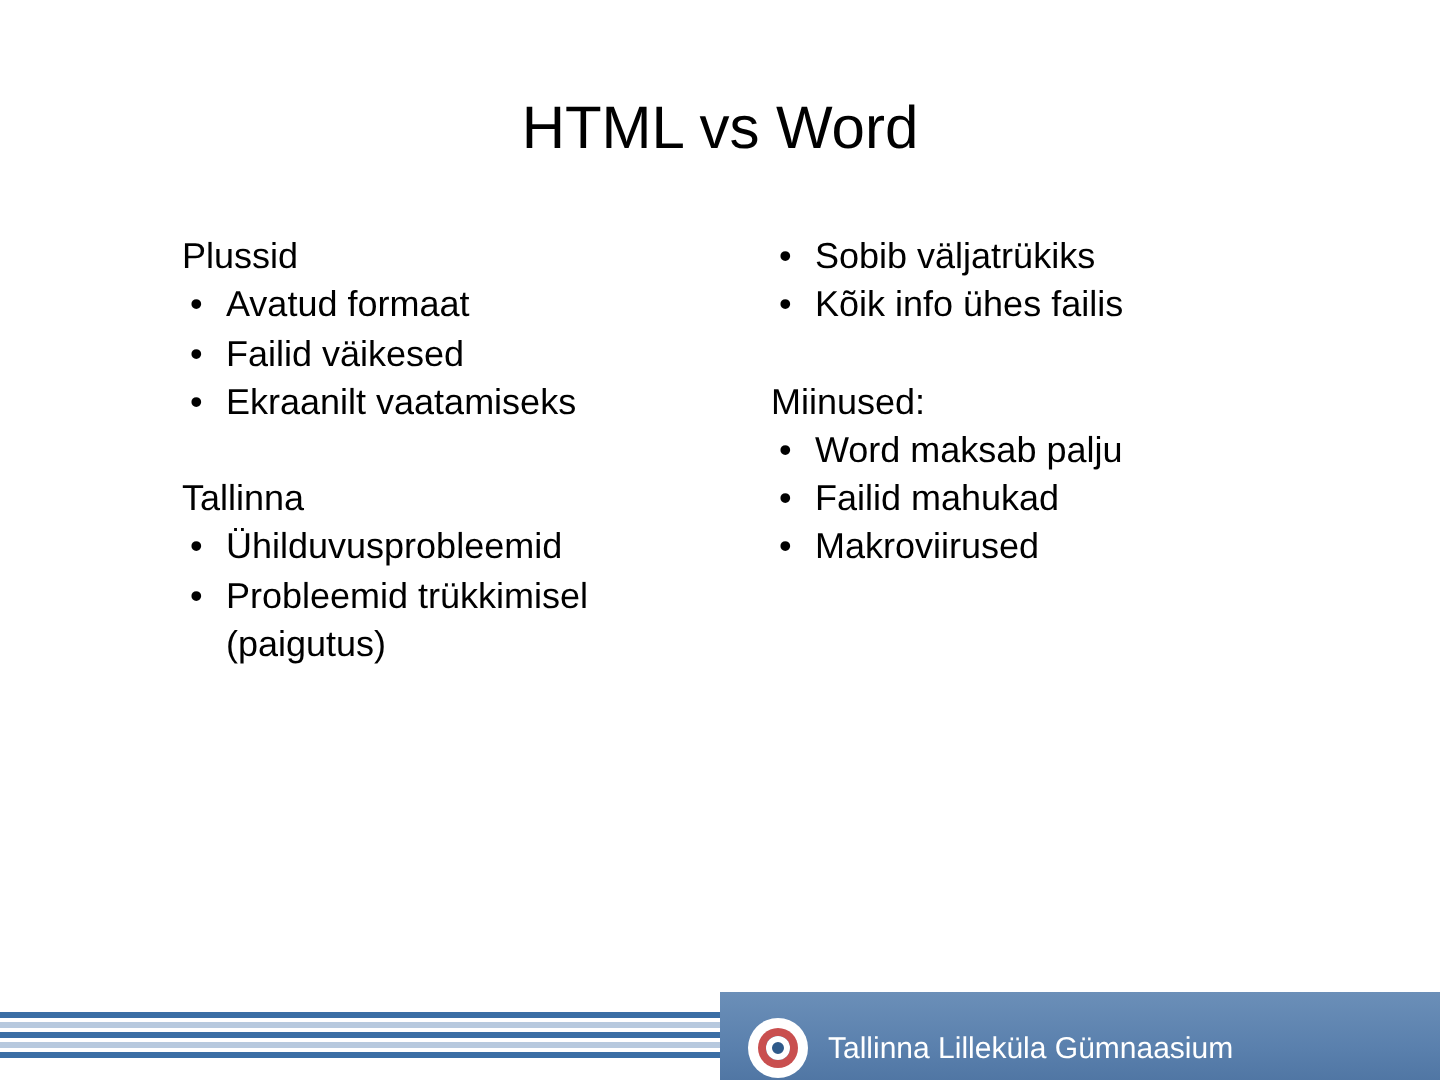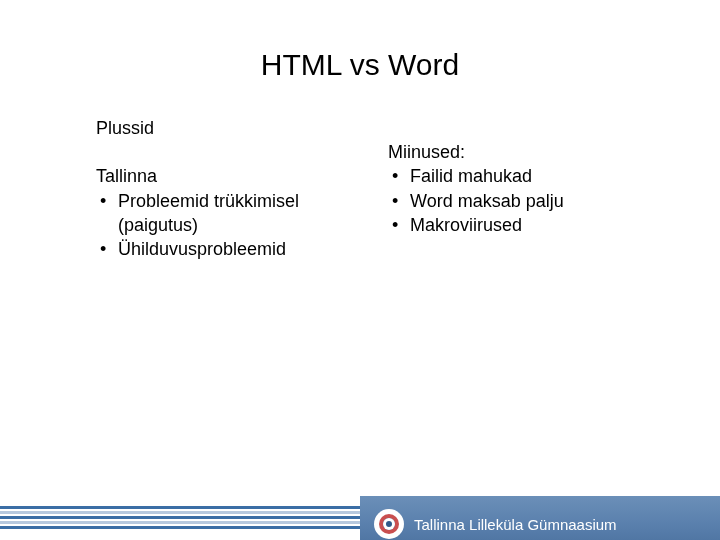--- a/index.html
+++ b/index.html
@@ -6,7 +6,7 @@
   html, body { width: 720px; height: 540px; overflow: hidden; font-family: Verdana, Geneva, sans-serif; background: #fff; color: #000; }
   .slide { width: 720px; height: 540px; position: relative; display: flex; flex-direction: column; }
   .title { font-size: 30px; font-weight: 400; text-align: center; margin-top: 48px; margin-bottom: 34px; }
-  .content { flex: 1; display: flex; padding: 0 60px 0 96px; }
+  .content { flex: 1; display: flex; padding: 0 60px 0 75px; margin-left: 16px; }
   .col { flex: 1; font-size: 18px; line-height: 1.35; }
   .col + .col { margin-left: 20px; }
   .block { margin-bottom: 24px; }

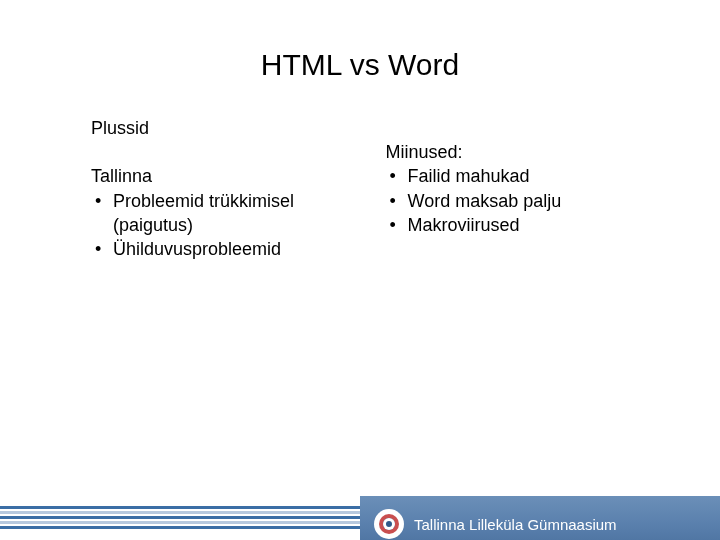--- a/index.html
+++ b/index.html
@@ -47,6 +47,10 @@
 
     <div class="col">
       <div class="block">
+        <ul>
+          <li>Sobib väljatrükiks</li>
+          <li>Kõik info ühes failis</li>
+        </ul>
       </div>
       <div class="block">
         <div class="block-heading">Miinused:</div>

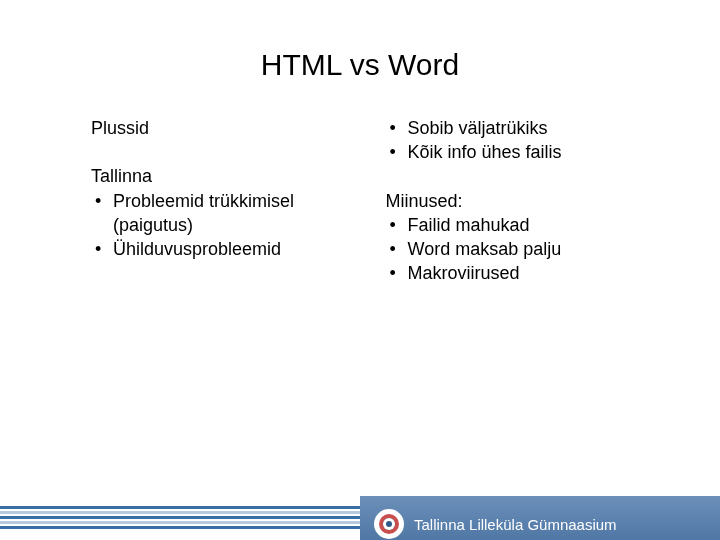--- a/index.html
+++ b/index.html
@@ -35,6 +35,11 @@
     <div class="col">
       <div class="block">
         <div class="block-heading">Plussid</div>
+        <ul>
+          <li>Avatud formaat</li>
+          <li>Failid väikesed</li>
+          <li>Ekraanilt vaatamiseks</li>
+        </ul>
       </div>
       <div class="block">
         <div class="block-heading">Tallinna</div>

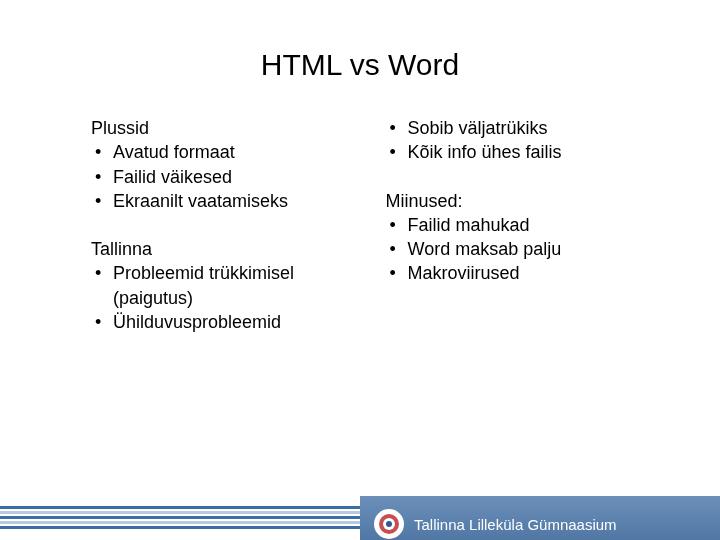--- a/index.html
+++ b/index.html
@@ -60,8 +60,8 @@
       <div class="block">
         <div class="block-heading">Miinused:</div>
         <ul>
+          <li>Word maksab palju</li>
           <li>Failid mahukad</li>
-          <li>Word maksab palju</li>
           <li>Makroviirused</li>
         </ul>
       </div>

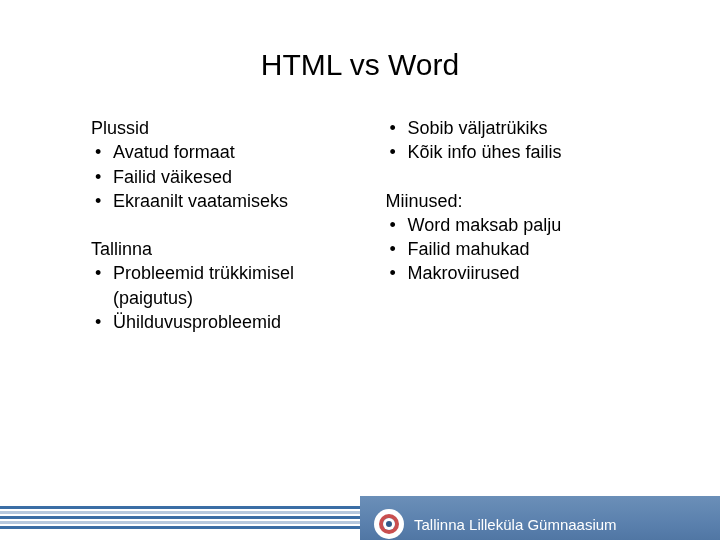--- a/index.html
+++ b/index.html
@@ -44,8 +44,8 @@
       <div class="block">
         <div class="block-heading">Tallinna</div>
         <ul>
+          <li>Ühilduvusprobleemid</li>
           <li>Probleemid trükkimisel (paigutus)</li>
-          <li>Ühilduvusprobleemid</li>
         </ul>
       </div>
     </div>

